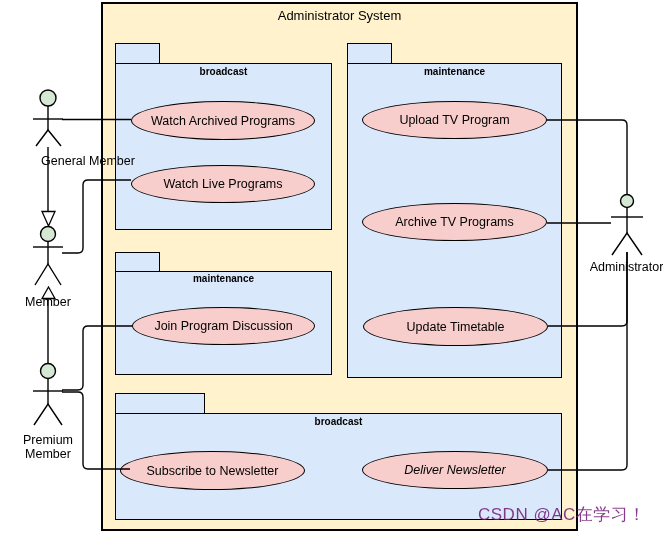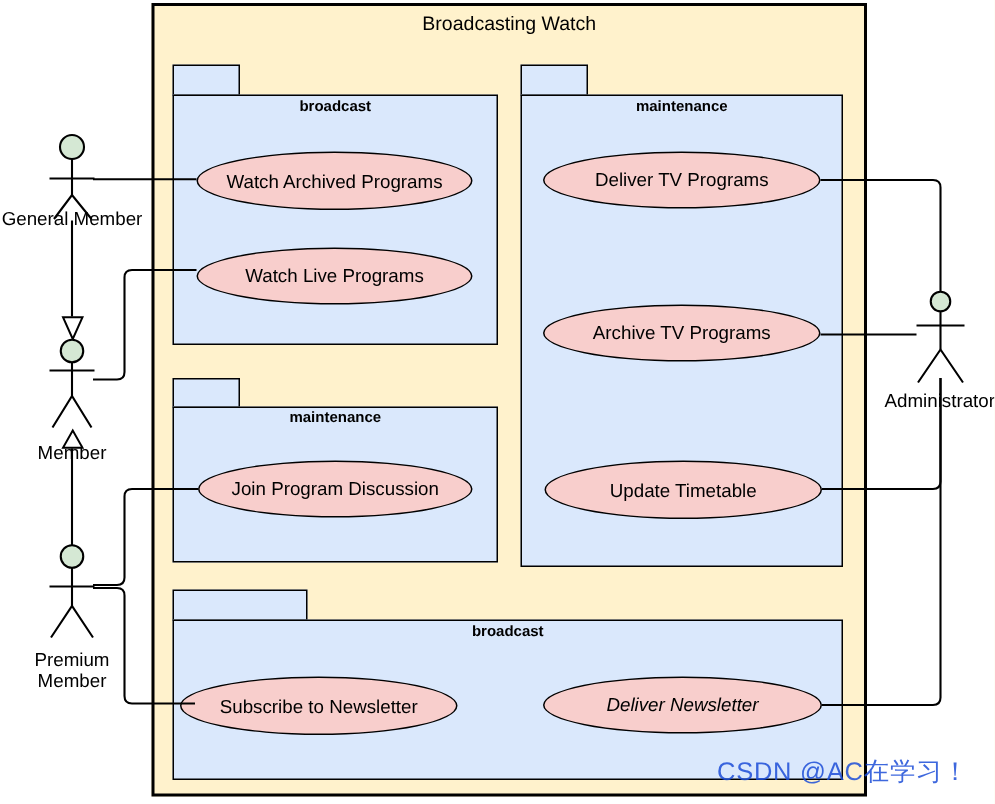--- a/index.html
+++ b/index.html
@@ -26,7 +26,7 @@
 <div class="stage">
 
   <div class="frame"></div>
-  <div class="frame-title">Broadcasting Watch</div>
+  <div class="frame-title">Administrator System</div>
 
   <div class="pkg-tab" style="left:115px;top:43px;width:45px;height:21px;"></div>
   <div class="pkg-body" style="left:115px;top:63px;width:217px;height:167px;"></div>

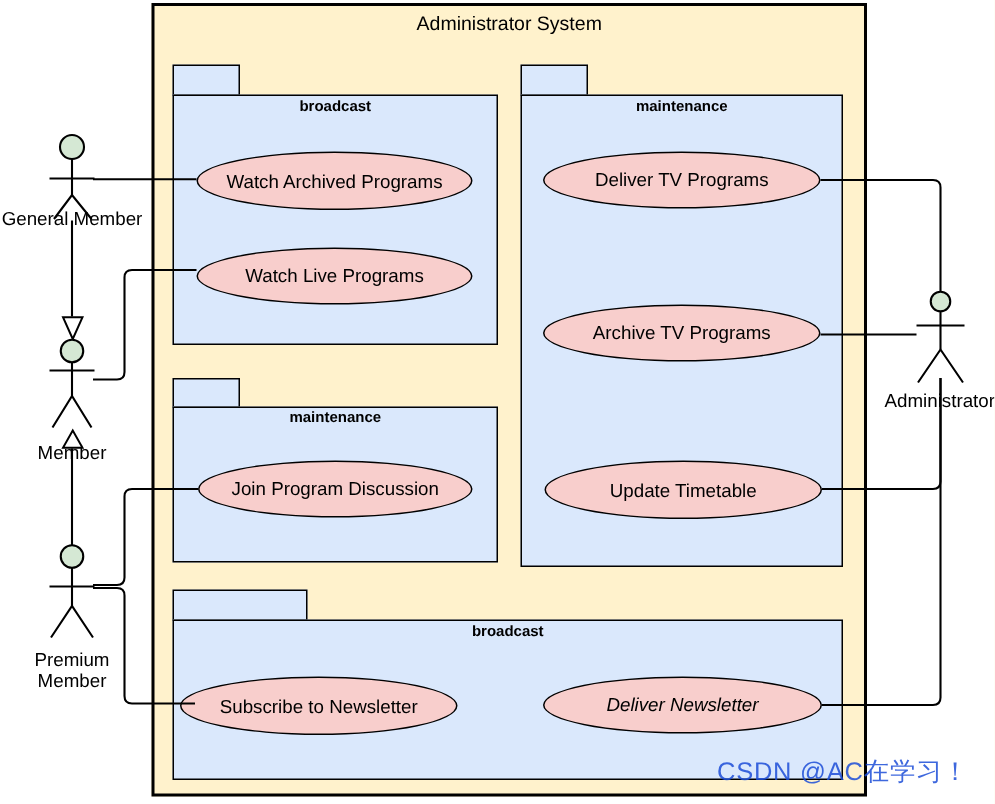--- a/index.html
+++ b/index.html
@@ -51,7 +51,7 @@
       <span>Watch Archived Programs</span>
     </div>
   <div class="usecase" style="left:362px;top:101px;width:185px;height:38px;">
-      <span>Deliver TV Programs</span>
+      <span>Upload TV Program</span>
     </div>
   <div class="usecase" style="left:362px;top:203px;width:185px;height:38px;">
       <span>Archive TV Programs</span>

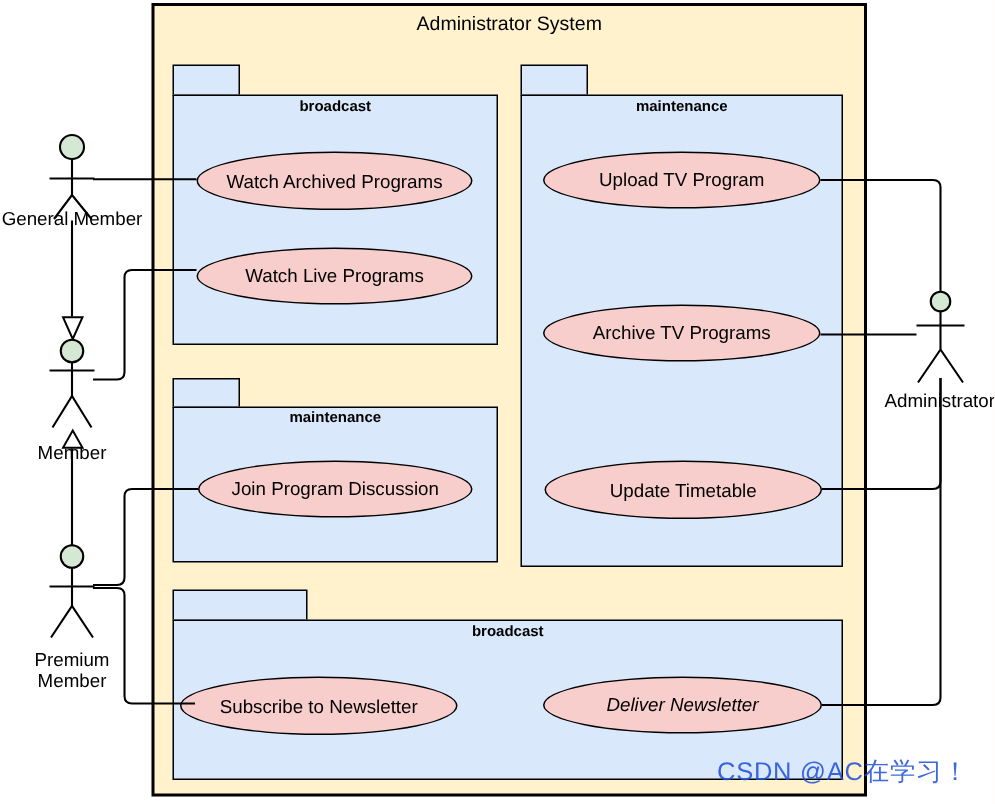--- a/index.html
+++ b/index.html
@@ -69,7 +69,7 @@
       <span>Deliver Newsletter</span>
     </div>
 
-  <div class="actor-label" style="left:0;top:139px;width:96px;">General Member</div>
+  <div class="actor-label" style="left:0;top:154px;width:96px;padding-left:40px;">General Member</div>
   <div class="actor-label" style="left:0;top:295px;width:96px;">Member</div>
   <div class="actor-label" style="left:0;top:433px;width:96px;">Premium Member</div>
   <div class="actor-label" style="left:579px;top:260px;width:95px;">Administrator</div>

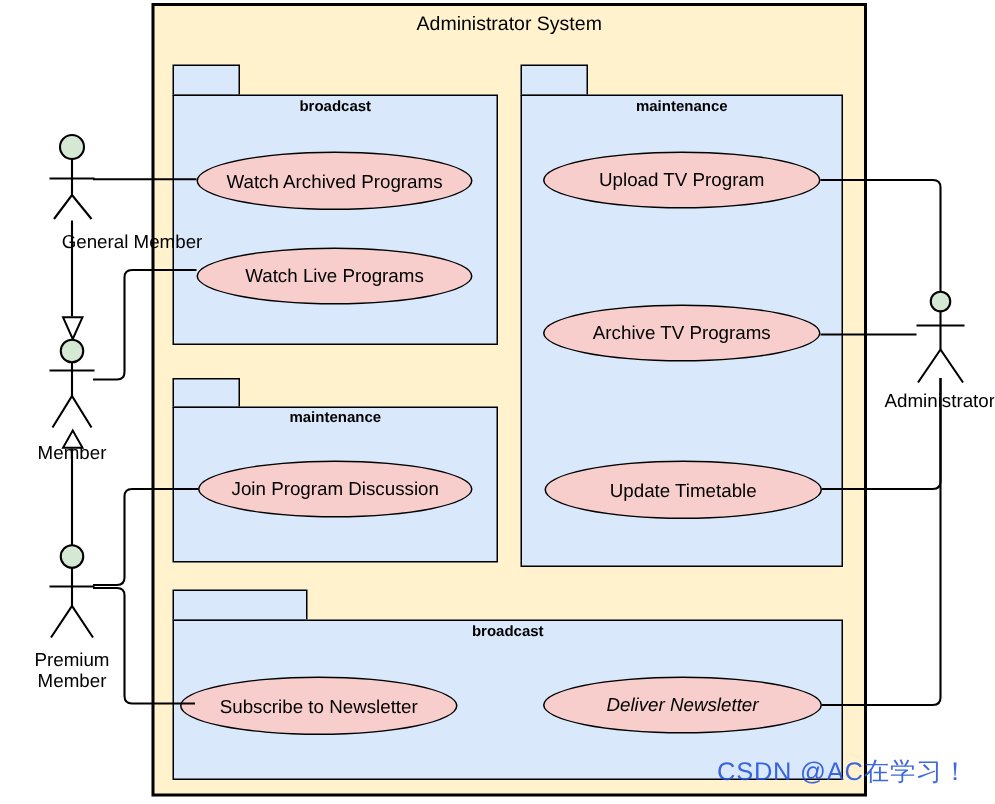--- a/index.html
+++ b/index.html
@@ -18,7 +18,7 @@
   .actor-label{position:absolute;text-align:center;font-size:12.5px;z-index:3;}
   svg.overlay{position:absolute;left:0;top:0;width:663px;height:536px;z-index:4;pointer-events:none;}
   .watermark{position:absolute;left:478px;top:503px;width:182px;font-size:17px;
-         color:#1d4ed8;opacity:.85;white-space:nowrap;z-index:5;letter-spacing:.5px;}
+         color:#701a75;opacity:.85;white-space:nowrap;z-index:5;letter-spacing:.5px;}
 </style>
 </head>
 <body>

